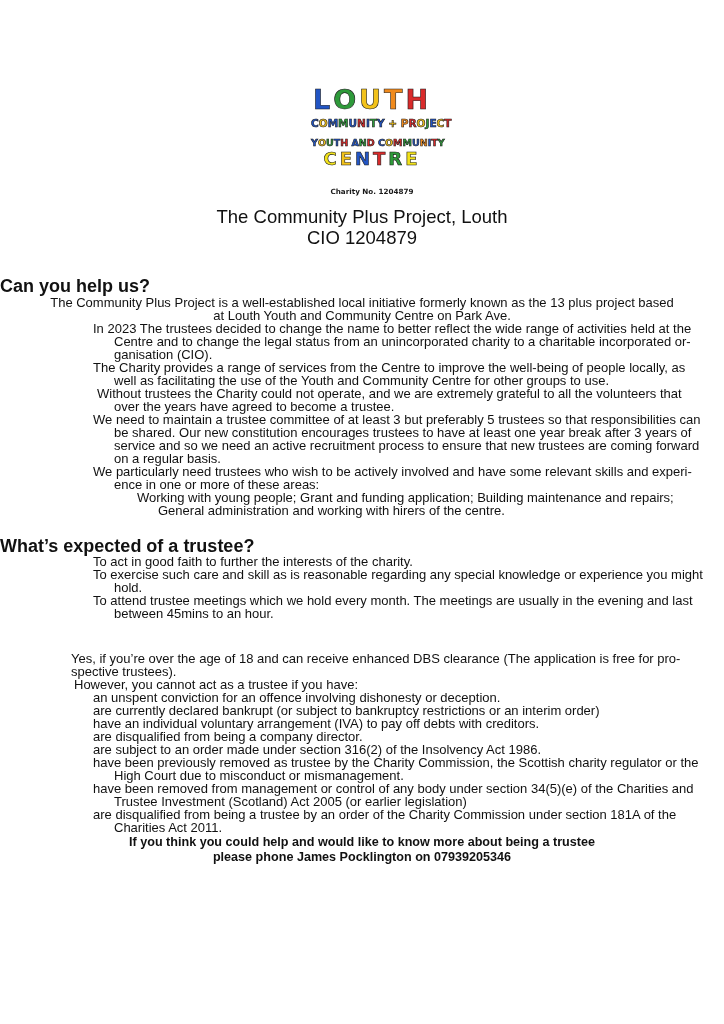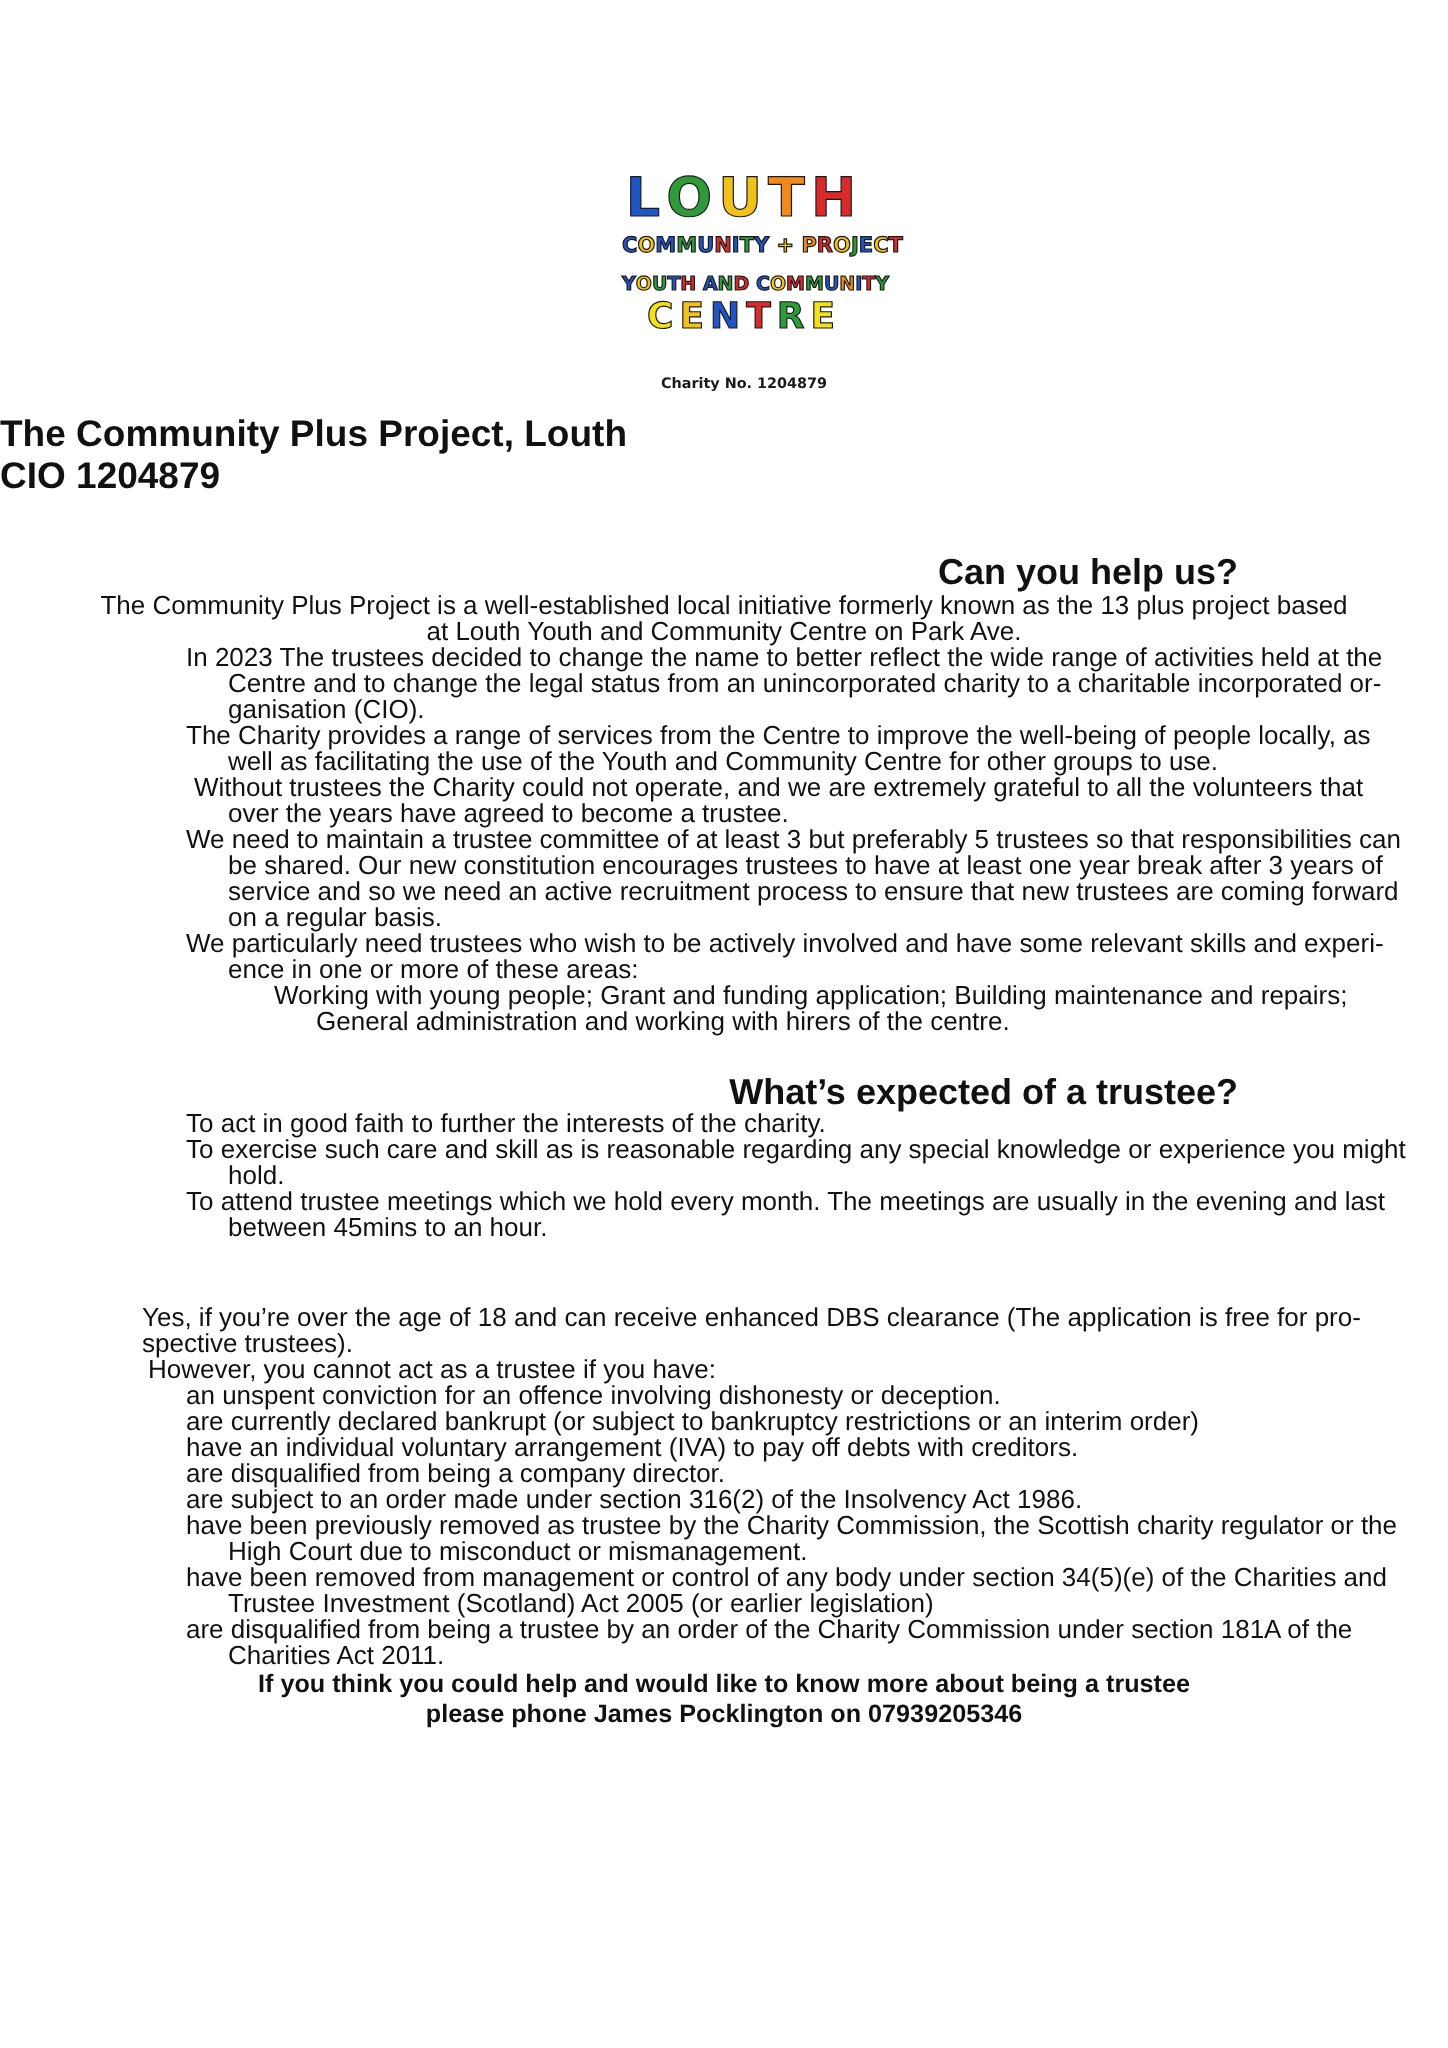--- a/index.html
+++ b/index.html
@@ -62,8 +62,8 @@
       position: absolute;
       left: 0;
       width: 724px;
-      text-align: left;
-      font-weight: bold;
+      text-align: center;
+      font-weight: normal;
       font-size: 18.5px;
       line-height: 21px;
     }

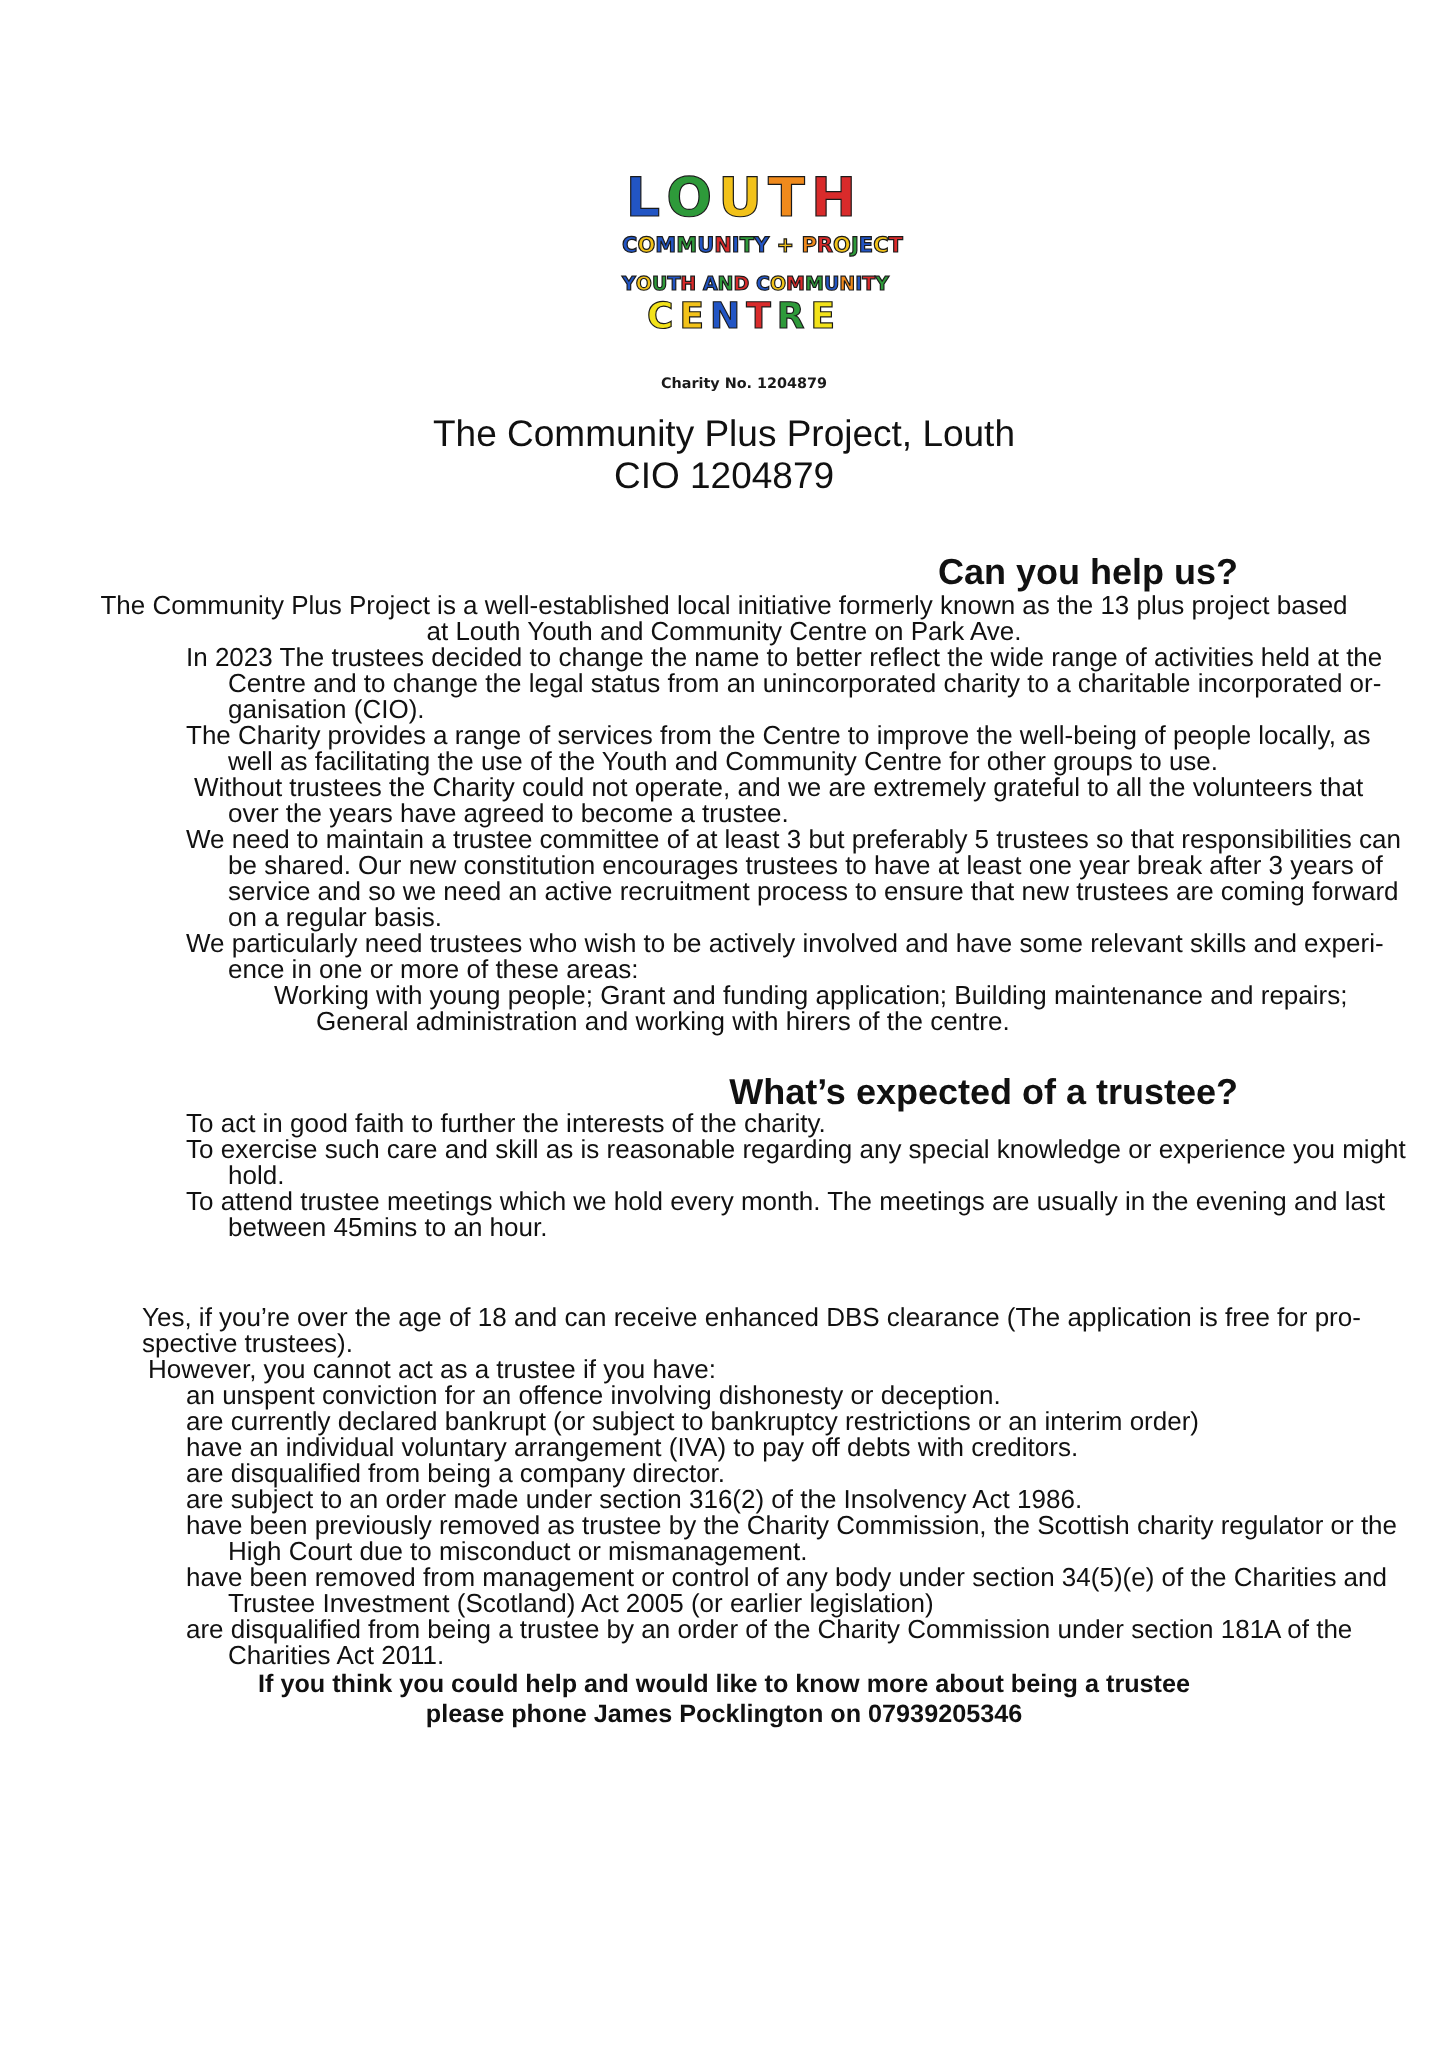--- a/index.html
+++ b/index.html
@@ -74,7 +74,7 @@
       position: absolute;
       left: 0;
       width: 619px;
-      text-align: right;
+      text-align: left;
       font-weight: bold;
       font-size: 18px;
       line-height: 20px;

